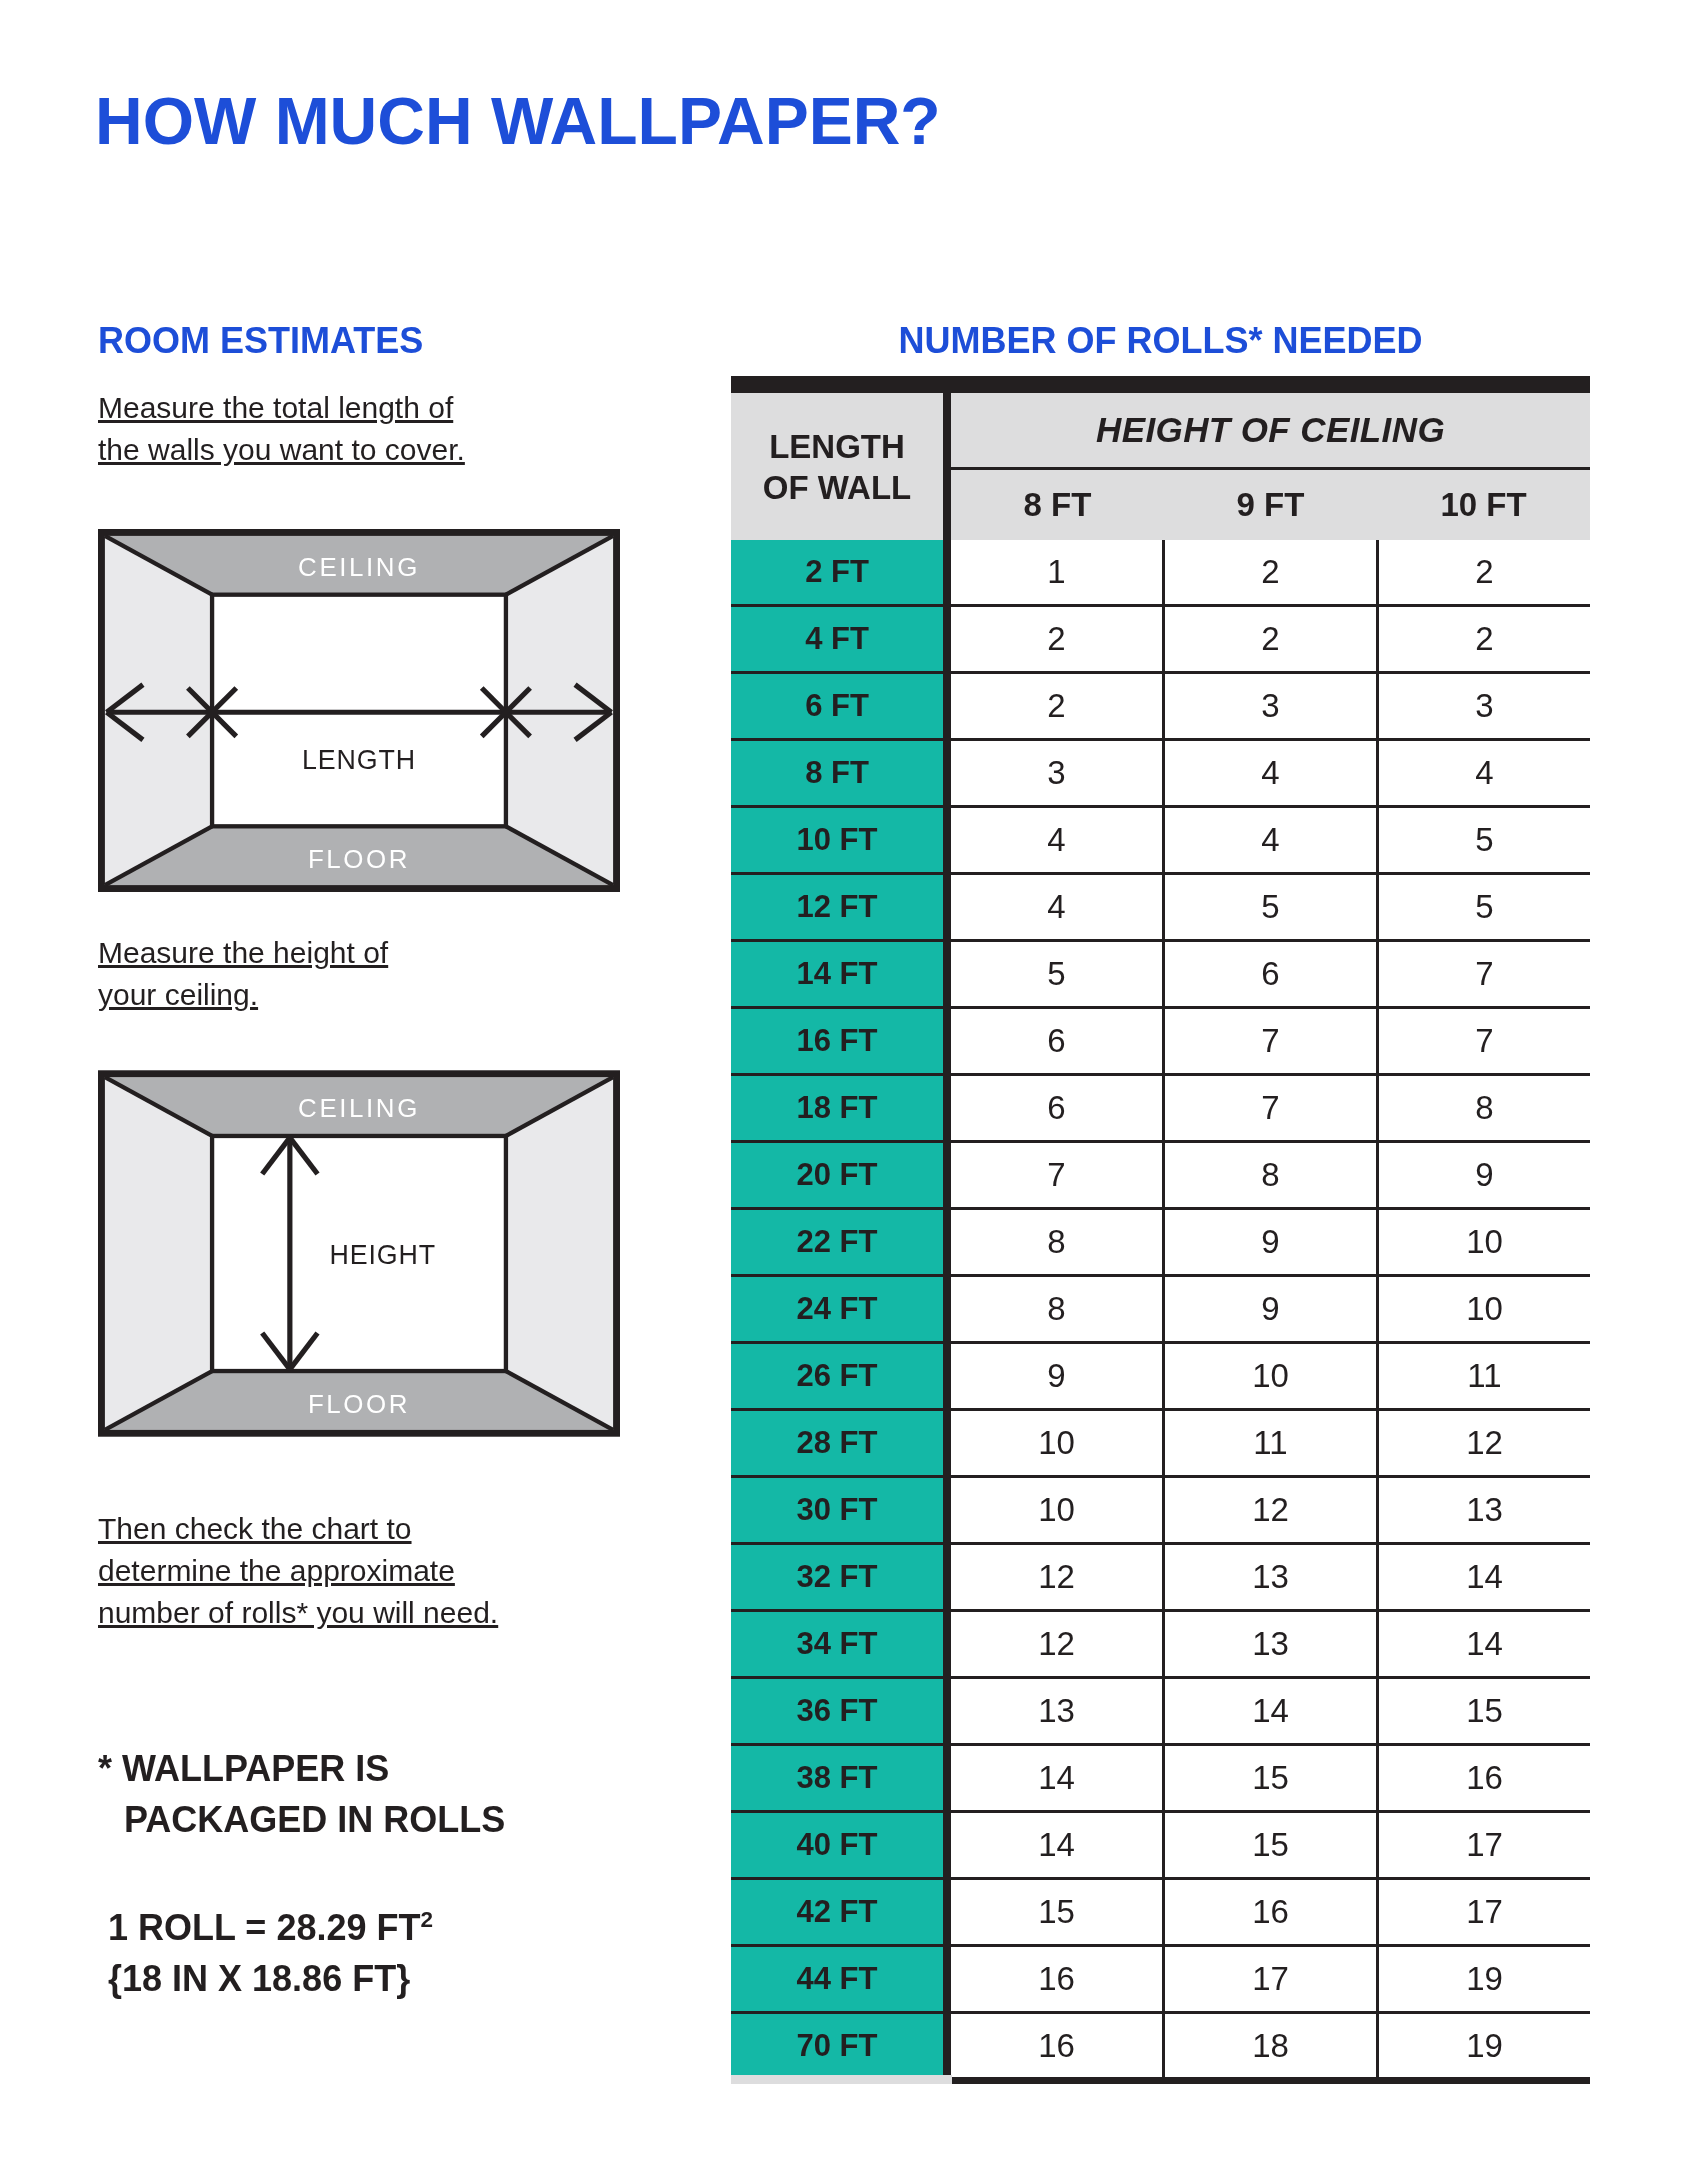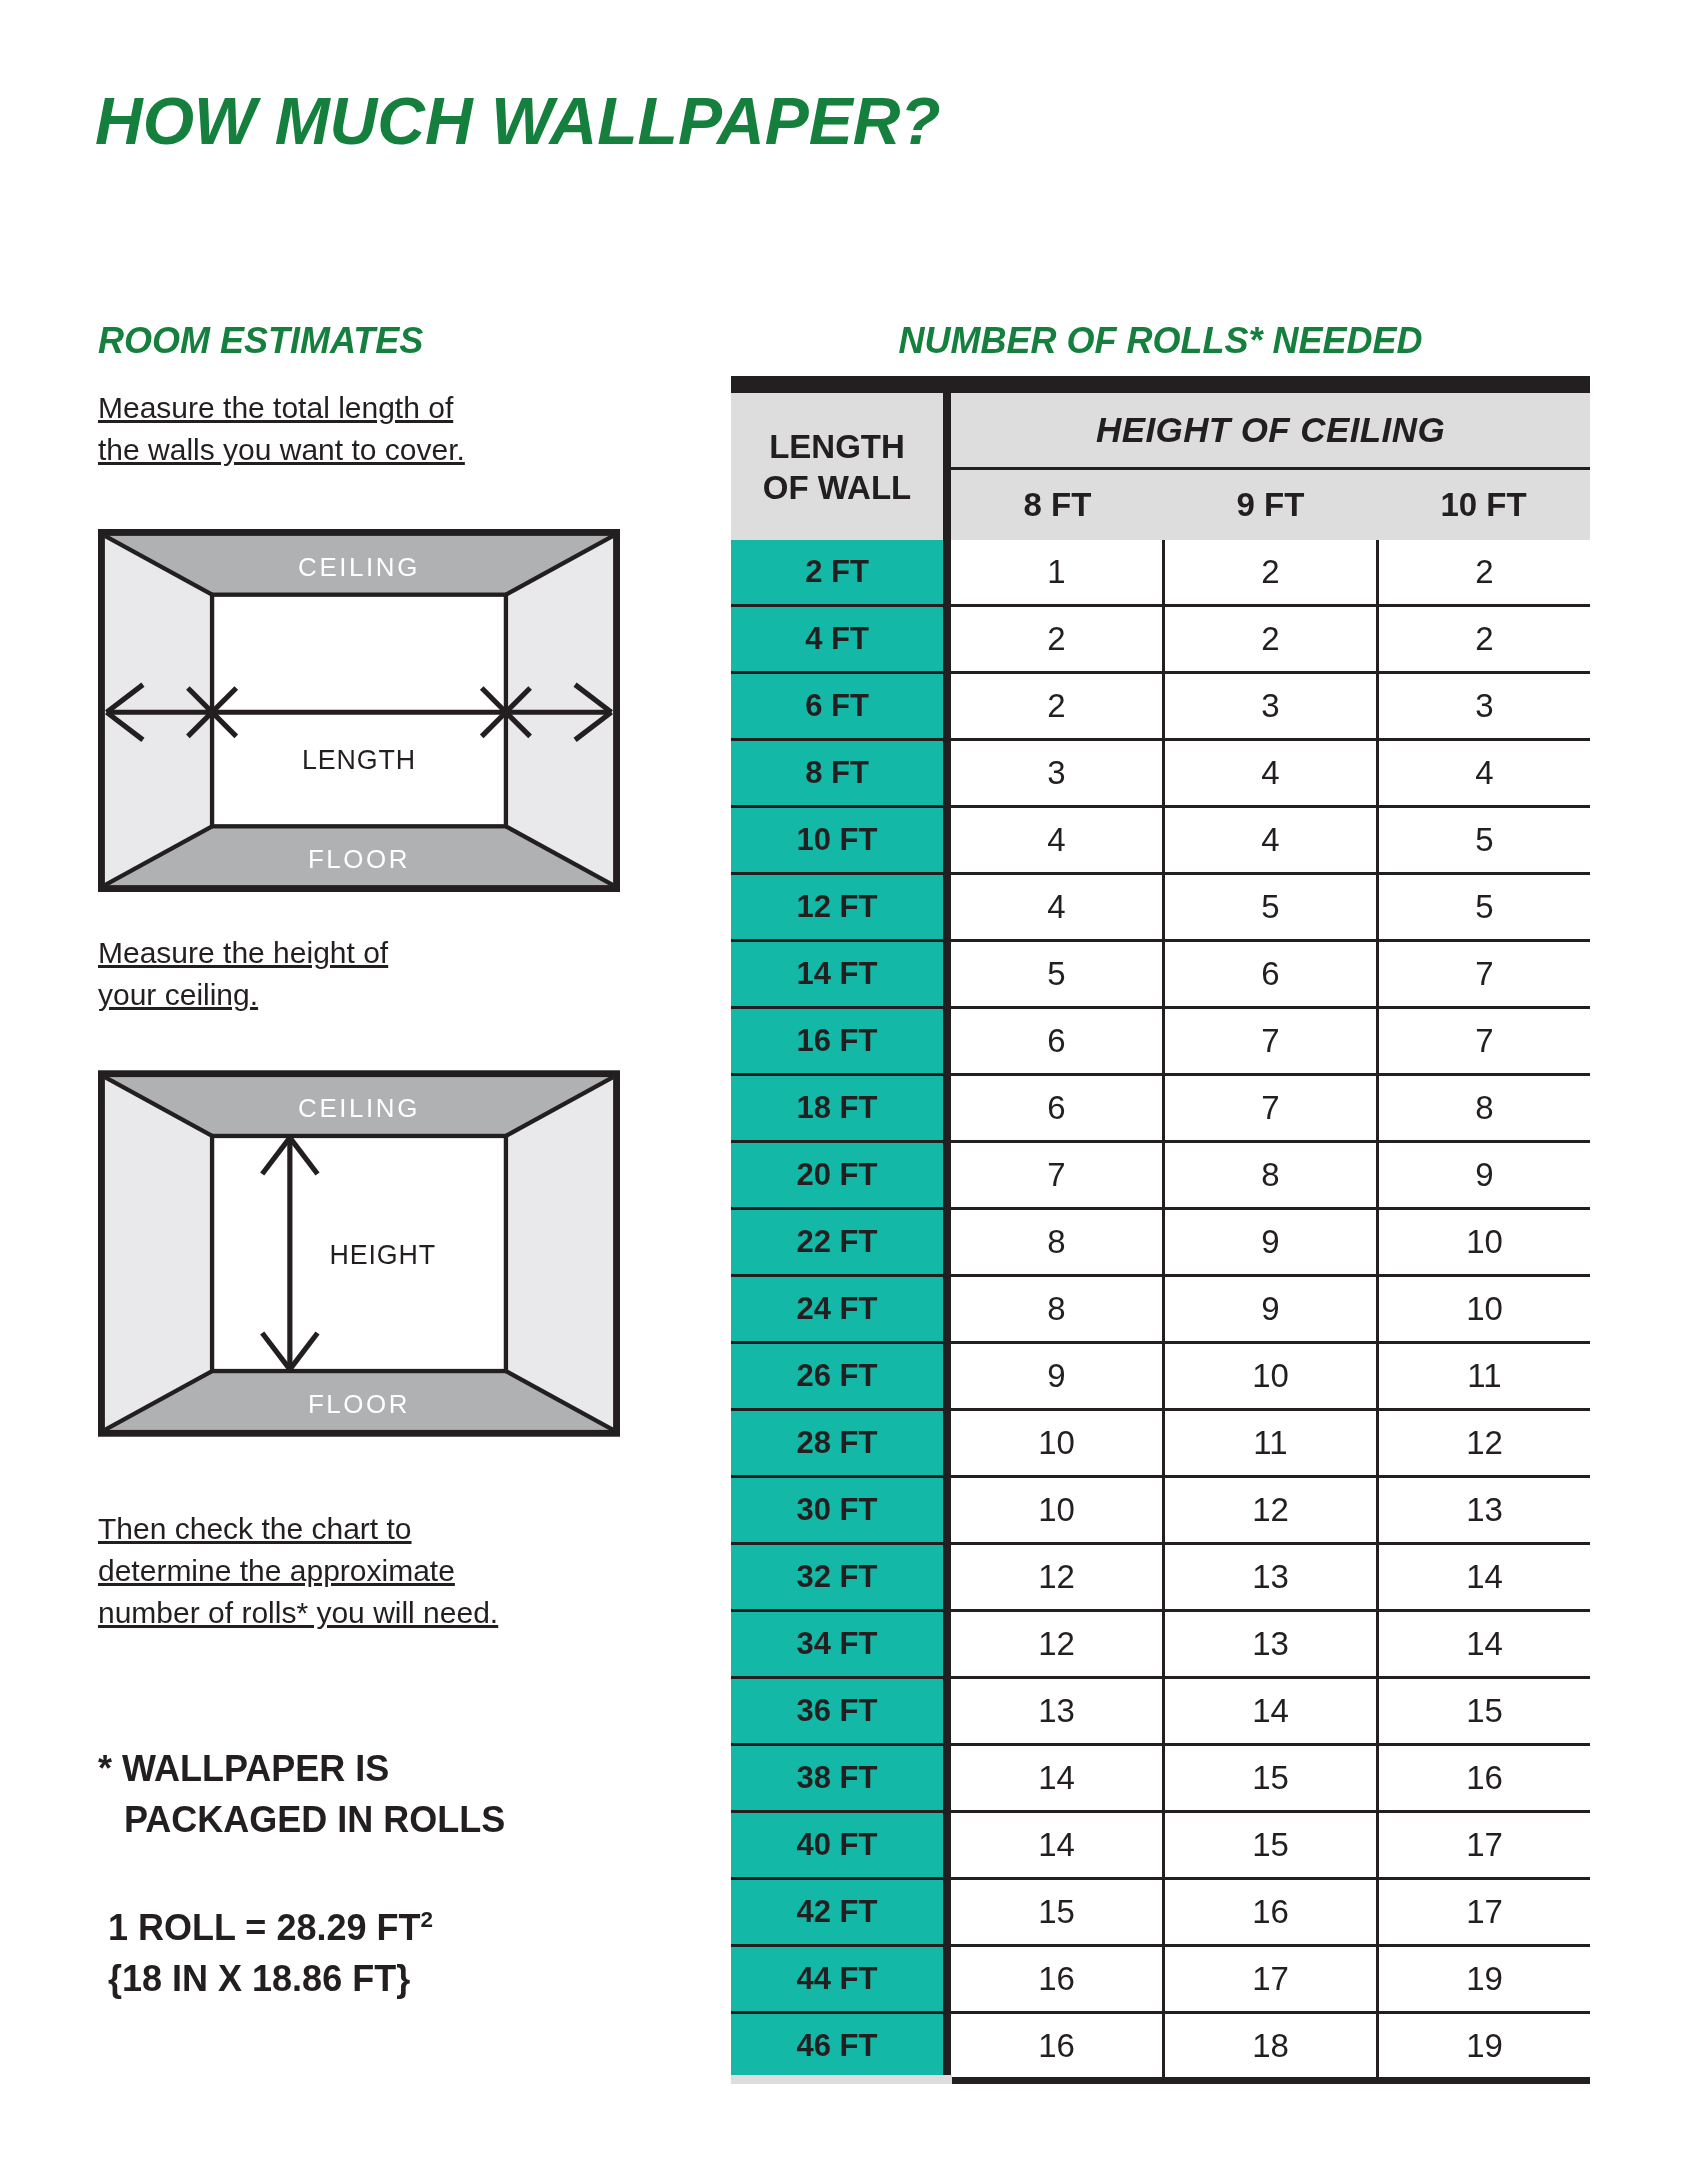--- a/index.html
+++ b/index.html
@@ -8,7 +8,7 @@
     font-family:"Liberation Sans",sans-serif;color:#231F20;overflow:hidden;
   }
   .abs{position:absolute;}
-  .blue{color:#15803d;font-style:italic;}
+  .blue{color:#1d4ed8;}
   .pre{white-space:pre-line;}
 
   .page-title{left:95px;top:83px;font-size:66px;font-weight:bold;letter-spacing:0px;}

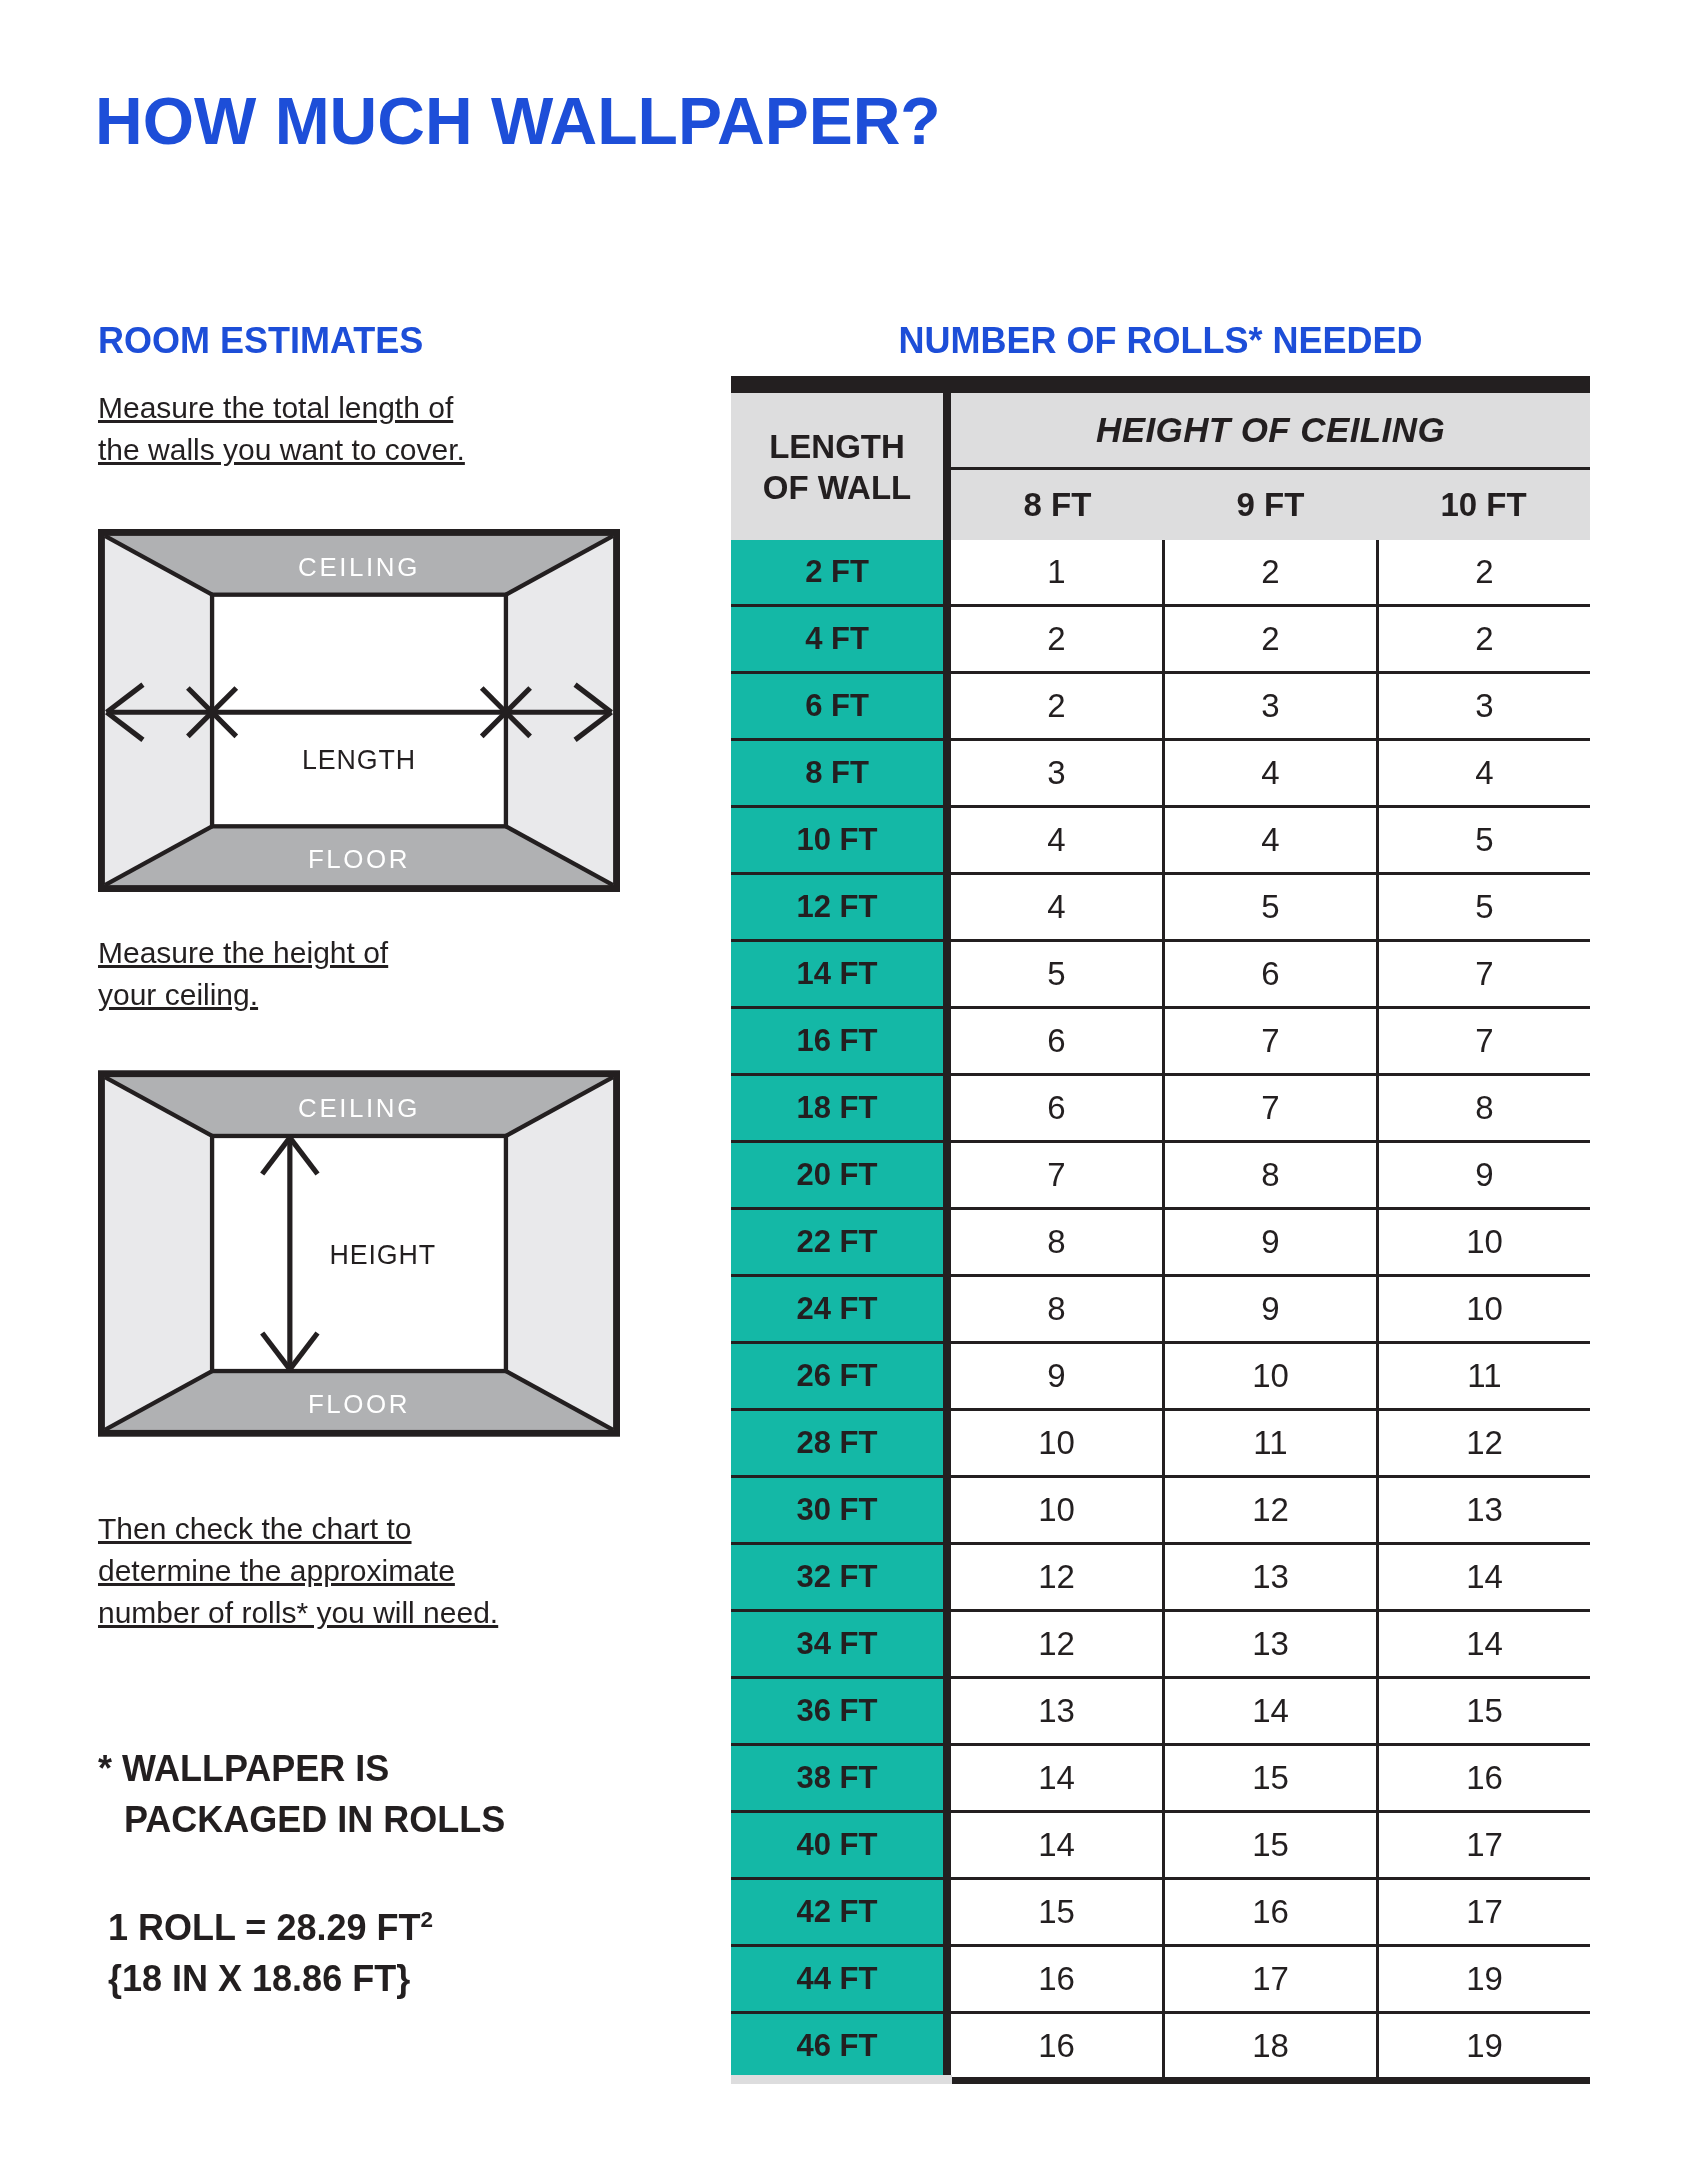--- a/index.html
+++ b/index.html
@@ -288,7 +288,7 @@
           <div class="tcell tval">19</div>
         </div>
         <div class="trow last">
-          <div class="tcell tlabel">46 FT</div>
+          <div class="tcell tlabel">70 FT</div>
           <div class="tcell tval sep">16</div>
           <div class="tcell tval sep">18</div>
           <div class="tcell tval">19</div>

